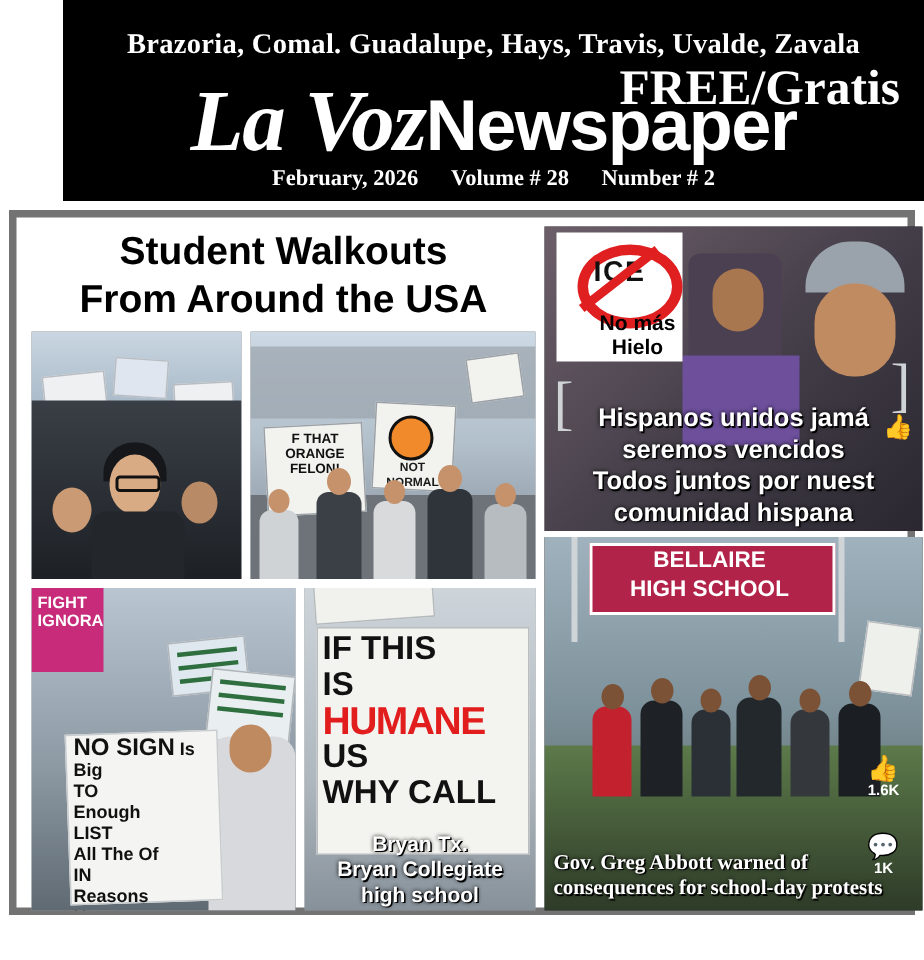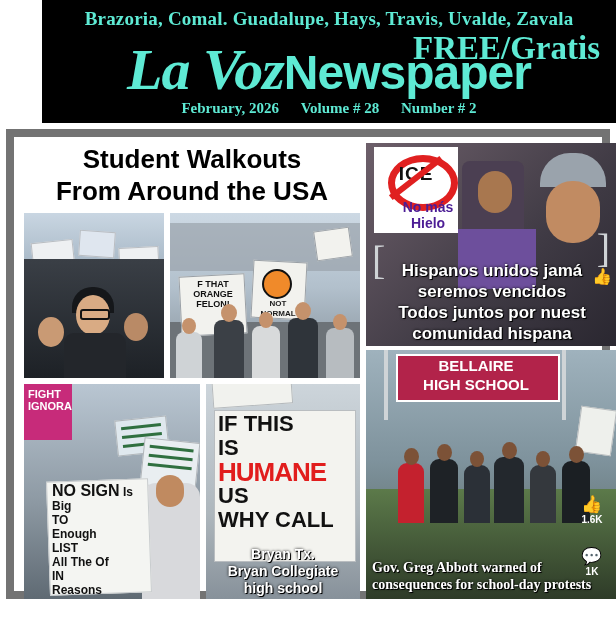--- a/index.html
+++ b/index.html
@@ -23,8 +23,8 @@
   
   .masthead {
     background: #000000;
-    color: #5eead4;
-    padding: 8px 10px 6px 10px;
+    color: #ffffff;
+    padding: 19px 10px 6px 10px;
     text-align: center;
     margin-left: 42px;
   }

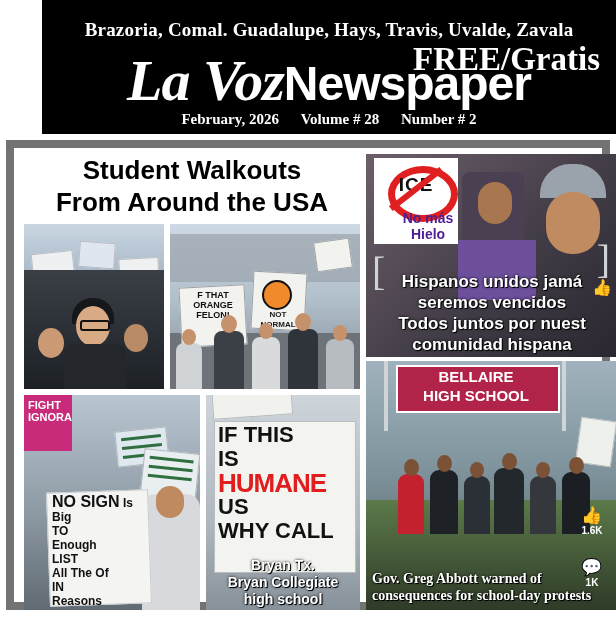--- a/index.html
+++ b/index.html
@@ -82,7 +82,7 @@
   
   .frame {
     margin: 6px 6px 6px 6px;
-    border: 8px solid #737373;
+    border: 5px solid #737373;
     padding: 4px;
     height: 470px;
     box-sizing: border-box;

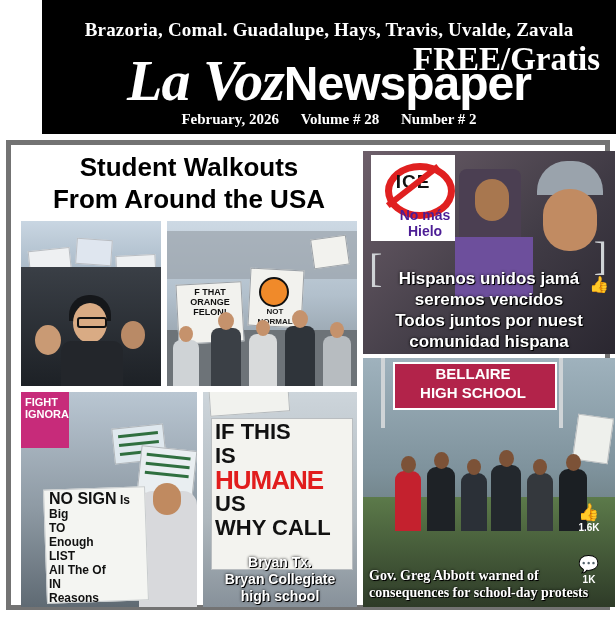--- a/index.html
+++ b/index.html
@@ -169,7 +169,7 @@
   .p3 .icecircle { position:absolute; left:14px; top:8px; width:56px; height:42px; border:7px solid #e02020; border-radius:50%; }
   .p3 .icetext { position:absolute; left:14px; top:16px; width:56px; text-align:center; font-family:"Liberation Sans",sans-serif; font-weight:bold; font-size:19px; color:#111; letter-spacing:1px;}
   .p3 .slash { position:absolute; left:10px; top:28px; width:64px; height:6px; background:#e02020; transform:rotate(-38deg); }
-  .p3 .nomas { position:absolute; left:0; top:52px; width:108px; text-align:center; font-family:"Liberation Sans",sans-serif; font-weight:bold; font-size:14px; line-height:16px; color:#4c1d95;}
+  .p3 .nomas { position:absolute; left:0; top:52px; width:108px; text-align:center; font-family:"Liberation Sans",sans-serif; font-weight:bold; font-size:14px; line-height:16px; color:#000000;}
   .p3 .beanie { position:absolute; right:12px; top:10px; width:66px; height:34px; background:#9aa3ac; border-radius:30px 30px 0 0;}
   .p3 .wface { position:absolute; right:18px; top:38px; width:54px; height:62px; border-radius:26px; background:#c18b62;}
   .p3 .whair { position:absolute; right:6px; top:44px; width:78px; height:84px; background:#2b1d16; border-radius:34px; z-index:-1;}

